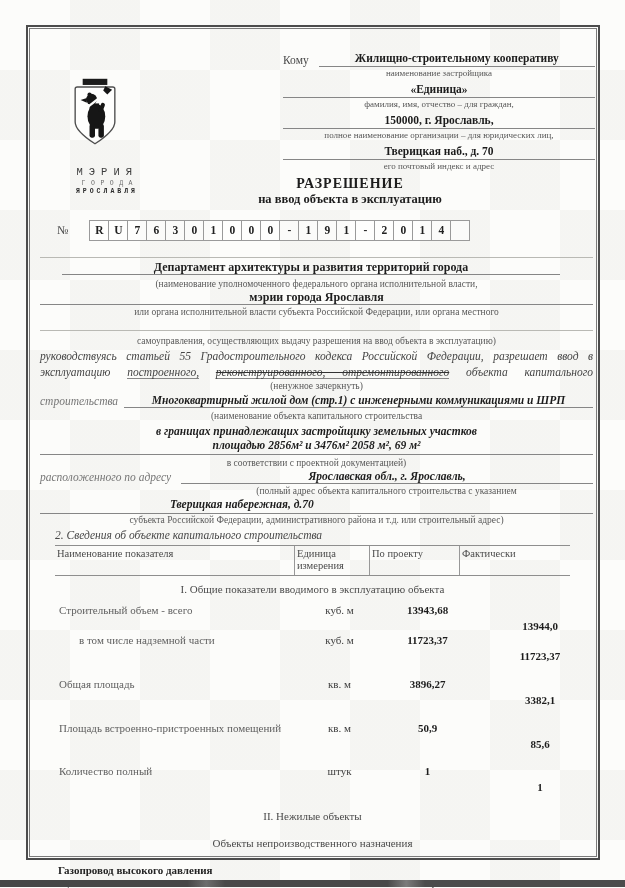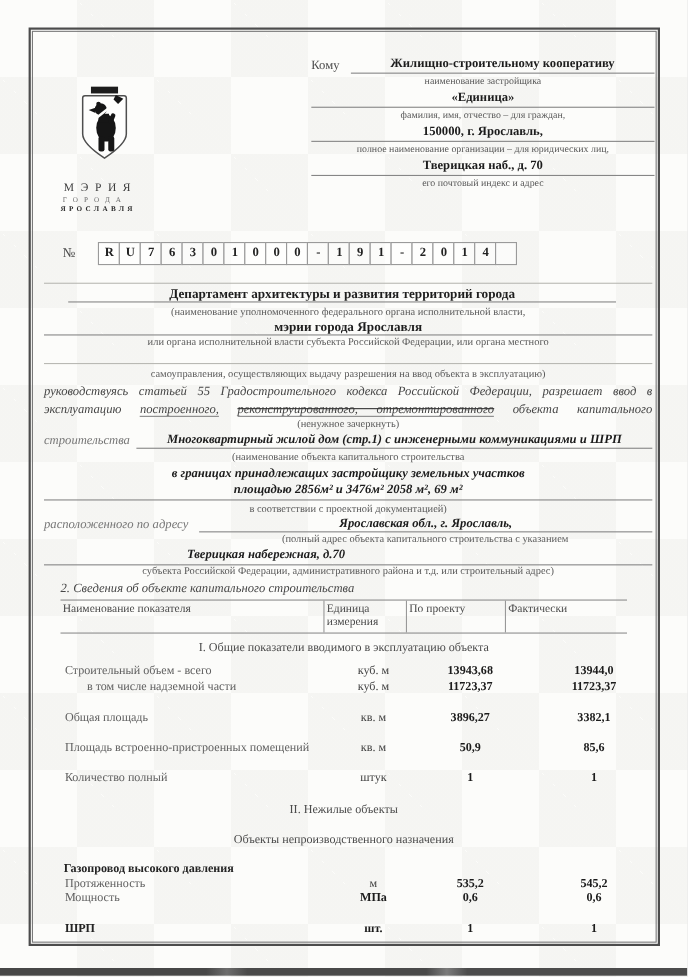--- a/index.html
+++ b/index.html
@@ -24,7 +24,7 @@
   .ul{border-bottom:1px solid #868686;}
   .rule{border-top:1px solid #b9b9b4;}
   
-  .emblem{left:52px;top:64px;width:86px;text-align:left;}
+  .emblem{left:52px;top:64px;width:86px;text-align:right;font-family:Liberation Mono, monospace;}
   .emblem svg{display:block;margin:0 auto;}
   .em1{font-size:10.5px;letter-spacing:6px;color:#3d3d3d;margin-top:4px;padding-left:6px;}
   .em2{font-size:6.5px;letter-spacing:5.5px;color:#6b6b6b;margin-top:2px;padding-left:5px;}

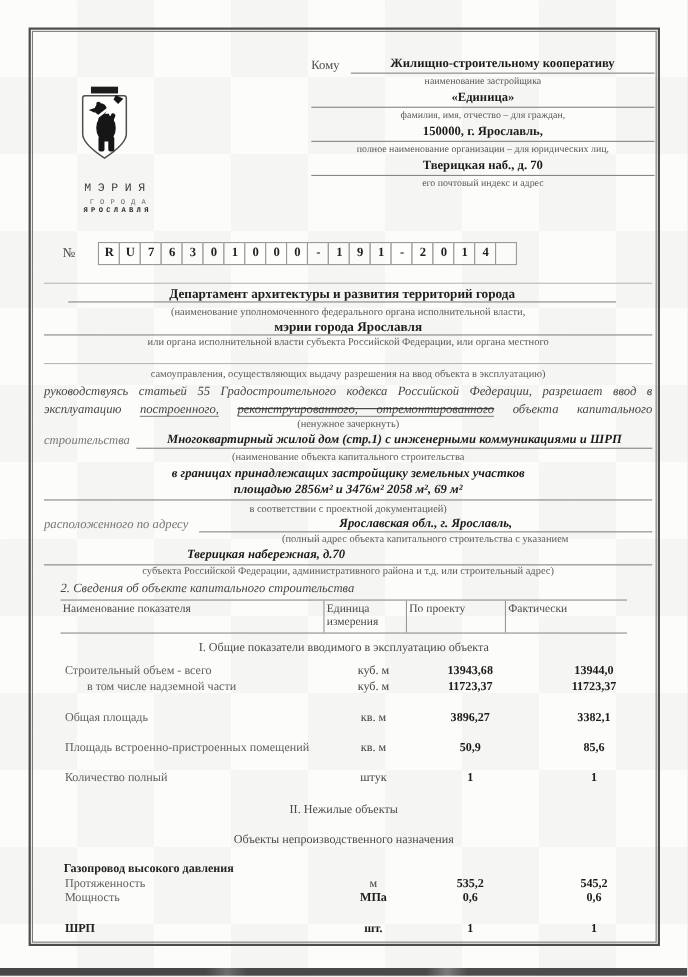--- a/index.html
+++ b/index.html
@@ -110,6 +110,10 @@
     <div class="kcap">его почтовый индекс и адрес</div>
   </div>
 
+  <div class="abs title-block">
+    <div class="t1">РАЗРЕШЕНИЕ</div>
+    <div class="t2">на ввод объекта в эксплуатацию</div>
+  </div>
 
   <div class="abs num-row">
     <span class="num-label">№</span>

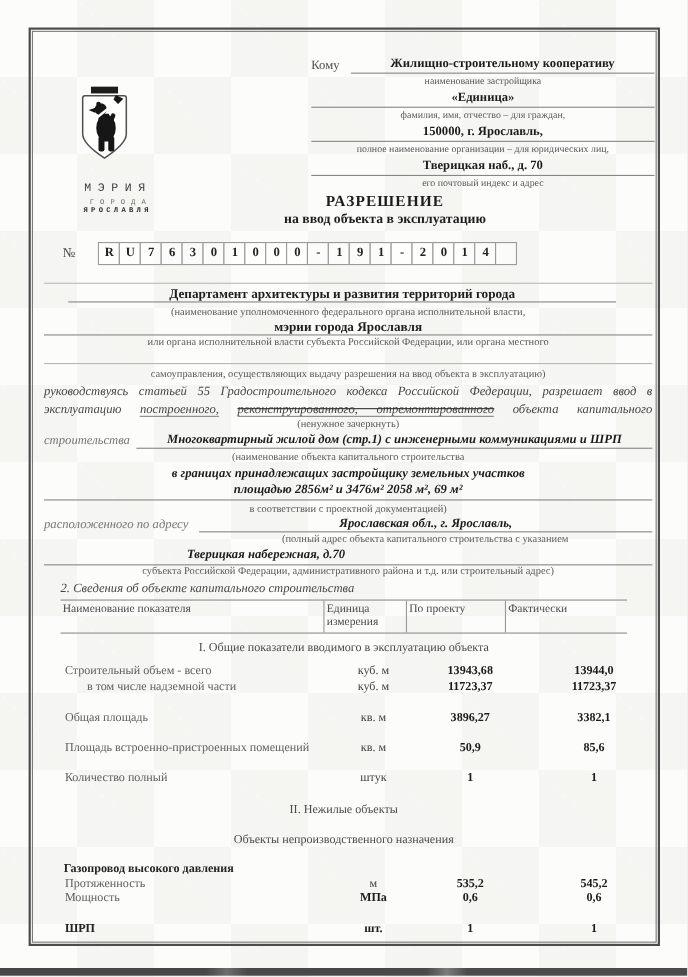--- a/index.html
+++ b/index.html
@@ -64,7 +64,7 @@
   .trow .n.ind{padding-left:24px;}
   .trow .u2{text-align:center;padding-left:14px;}
   .trow .pj{text-align:center;padding-left:25px;font-weight:bold;color:#1c1c1c;}
-  .trow .fc{text-align:center;padding-left:50px;font-weight:bold;color:#1c1c1c;}
+  .trow .fc{text-align:center;padding-left:50px;font-weight:bold;color:#1c1c1c;margin-top:16px;}
   .tsec{text-align:center;color:#4b4b4b;line-height:13px;}
   .tgroup{font-weight:bold;color:#242424;padding-left:3px;line-height:13px;}
 </style>

